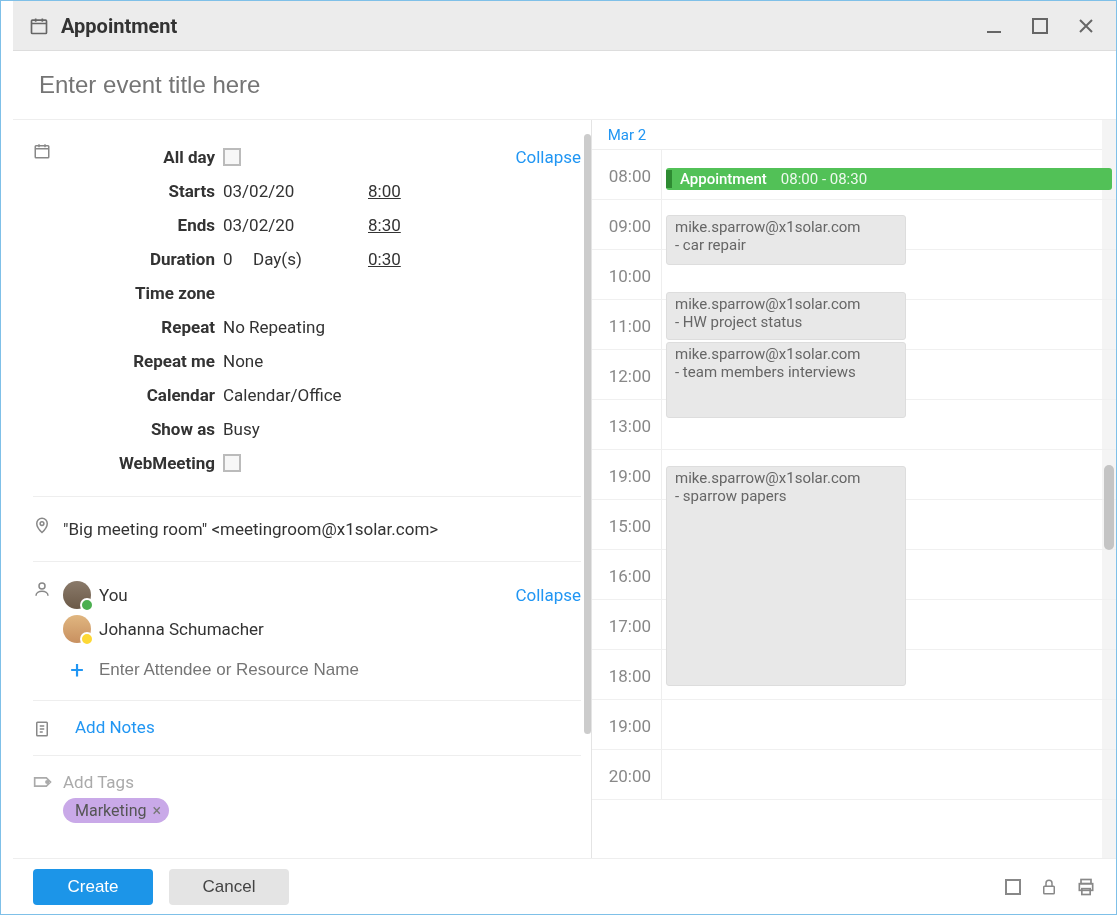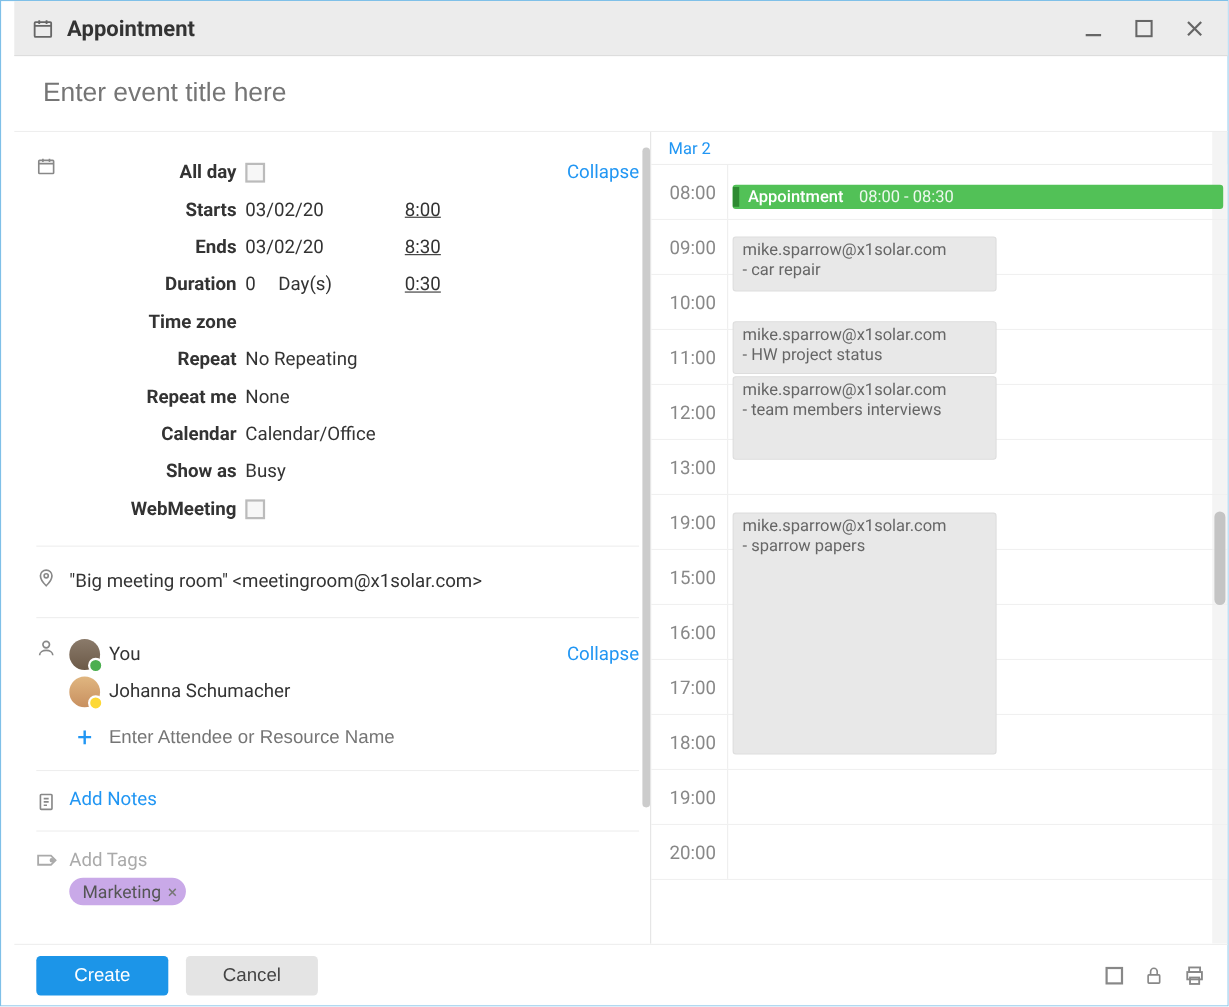--- a/index.html
+++ b/index.html
@@ -188,6 +188,7 @@
   color: #2196f3;
   font-size: 17px;
   cursor: pointer;
+  margin-left: 12px;
 }
 .placeholder-text {
   color: #aaa;

